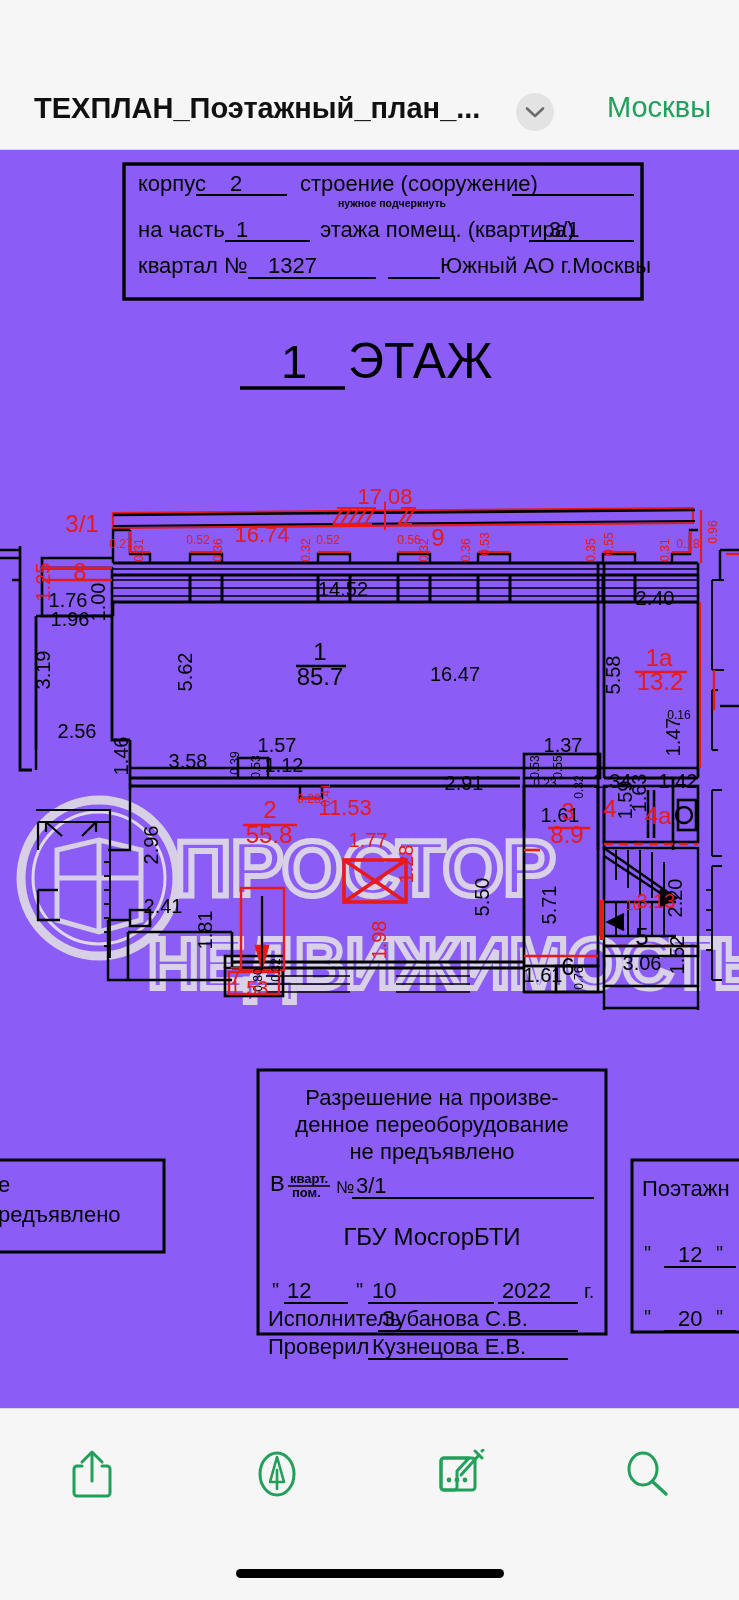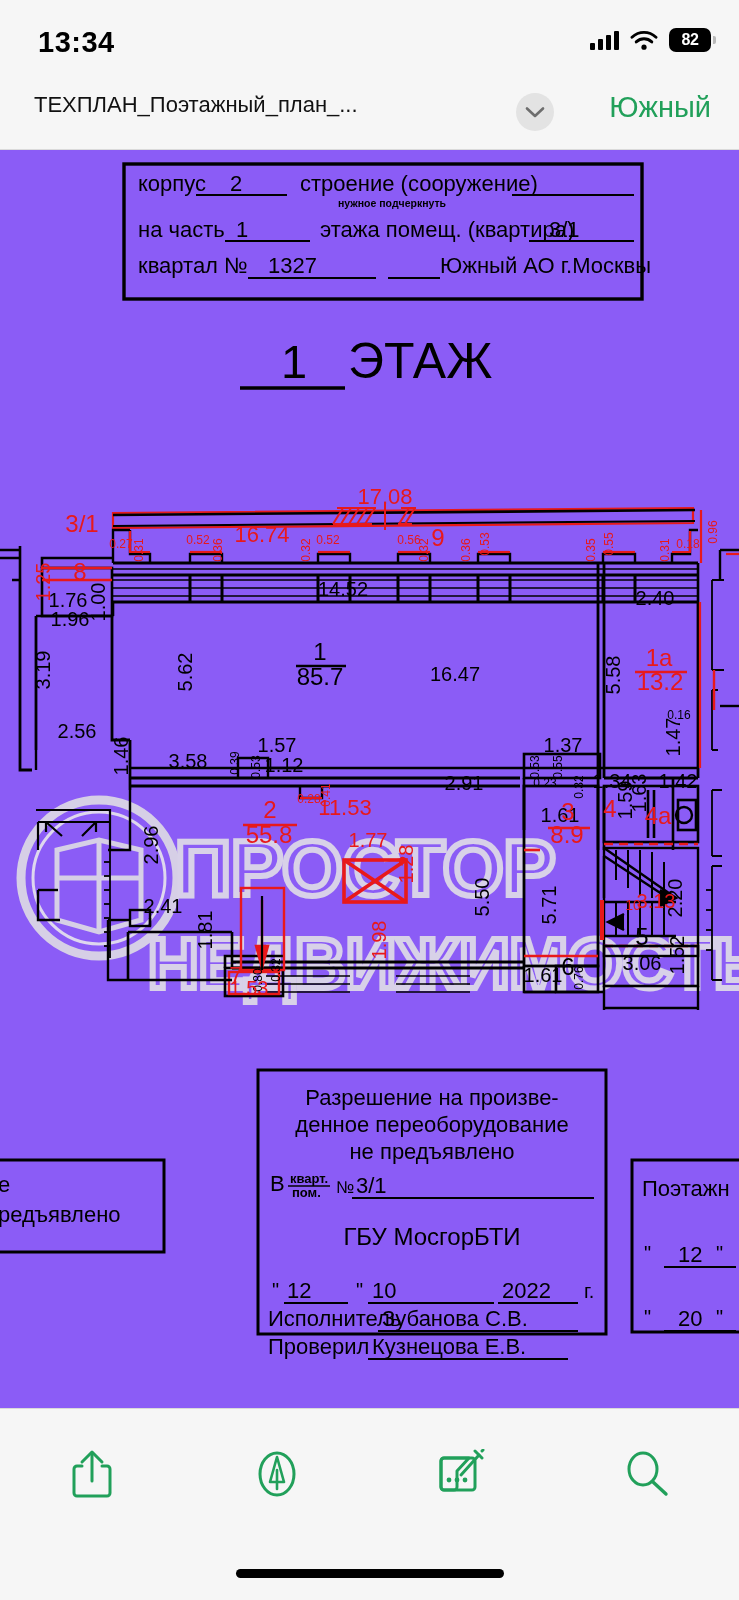--- a/index.html
+++ b/index.html
@@ -86,25 +86,6 @@
 
 <div id="app">
 
-  <div class="statusbar">
-    <div class="status-time">13:34</div>
-    <div class="status-right">
-      <div class="sig">
-          <i></i>
-          <i></i>
-          <i></i>
-          <i></i>
-        </div>
-      <svg width="28" height="21" viewBox="0 0 28 21">
-        <path d="M2 7.2C5.4 4.1 9.5 2.4 14 2.4s8.6 1.7 12 4.8" stroke="#000" stroke-width="2.9" fill="none" stroke-linecap="round"></path>
-        <path d="M6.2 11.9c2.2-2 4.9-3.1 7.8-3.1s5.6 1.1 7.8 3.1" stroke="#000" stroke-width="2.9" fill="none" stroke-linecap="round"></path>
-        <circle cx="14" cy="17.2" r="2.6" fill="#000"></circle>
-      </svg>
-      <div class="batt">
-        <span>82</span>
-      </div>
-    </div>
-  </div>
 
   <div class="navbar">
     <div class="doc-title">ТЕХПЛАН_Поэтажный_план_...</div>

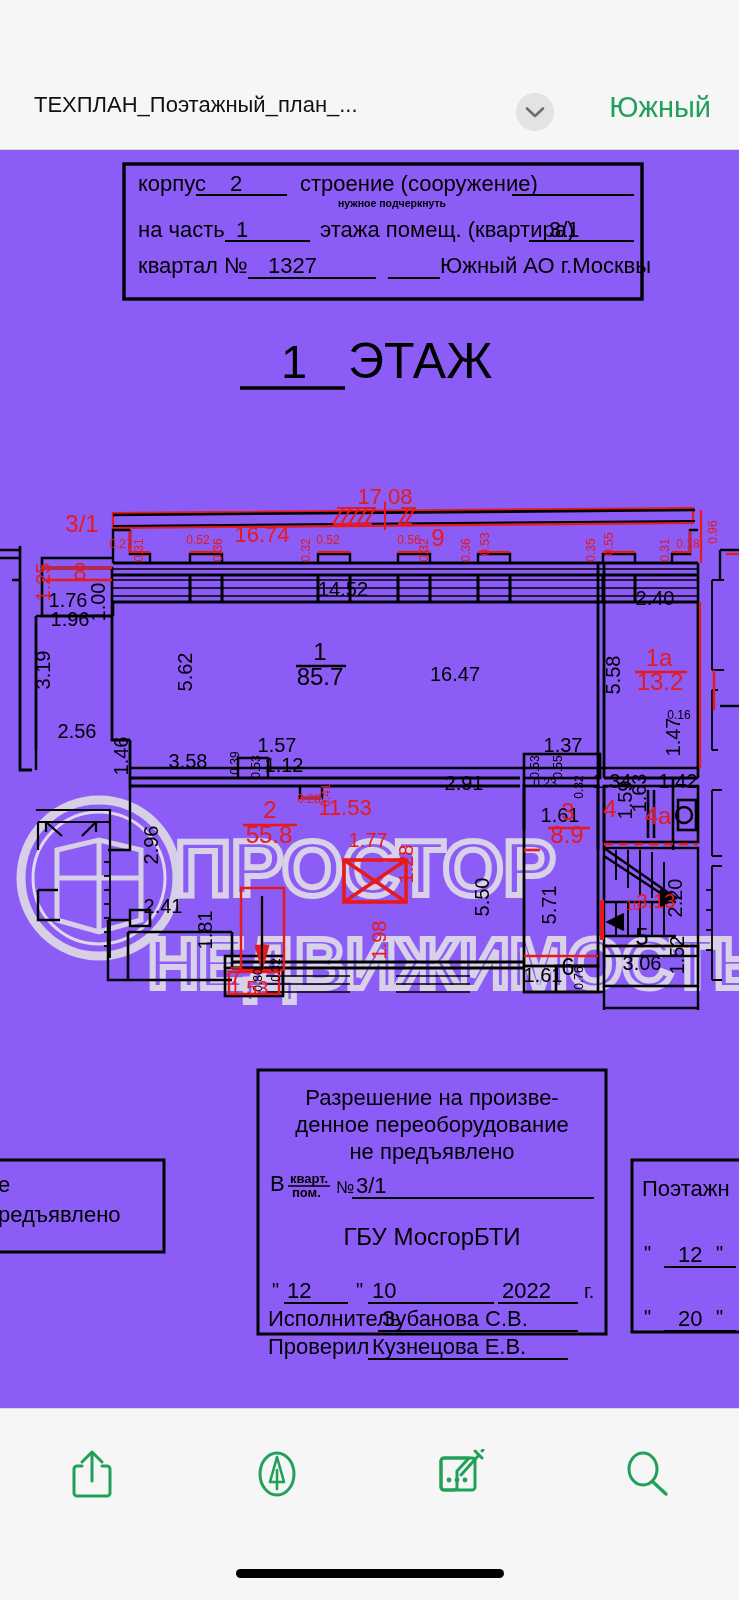--- a/index.html
+++ b/index.html
@@ -45,7 +45,7 @@
   }
   .doc-title{
     position:absolute; left:34px; top:20px;
-    font-size:22px; font-weight:400; color:#111;
+    font-size:29px; font-weight:700; color:#111;
     max-width:470px; white-space:nowrap; overflow:hidden;
   }
   .chev-btn{

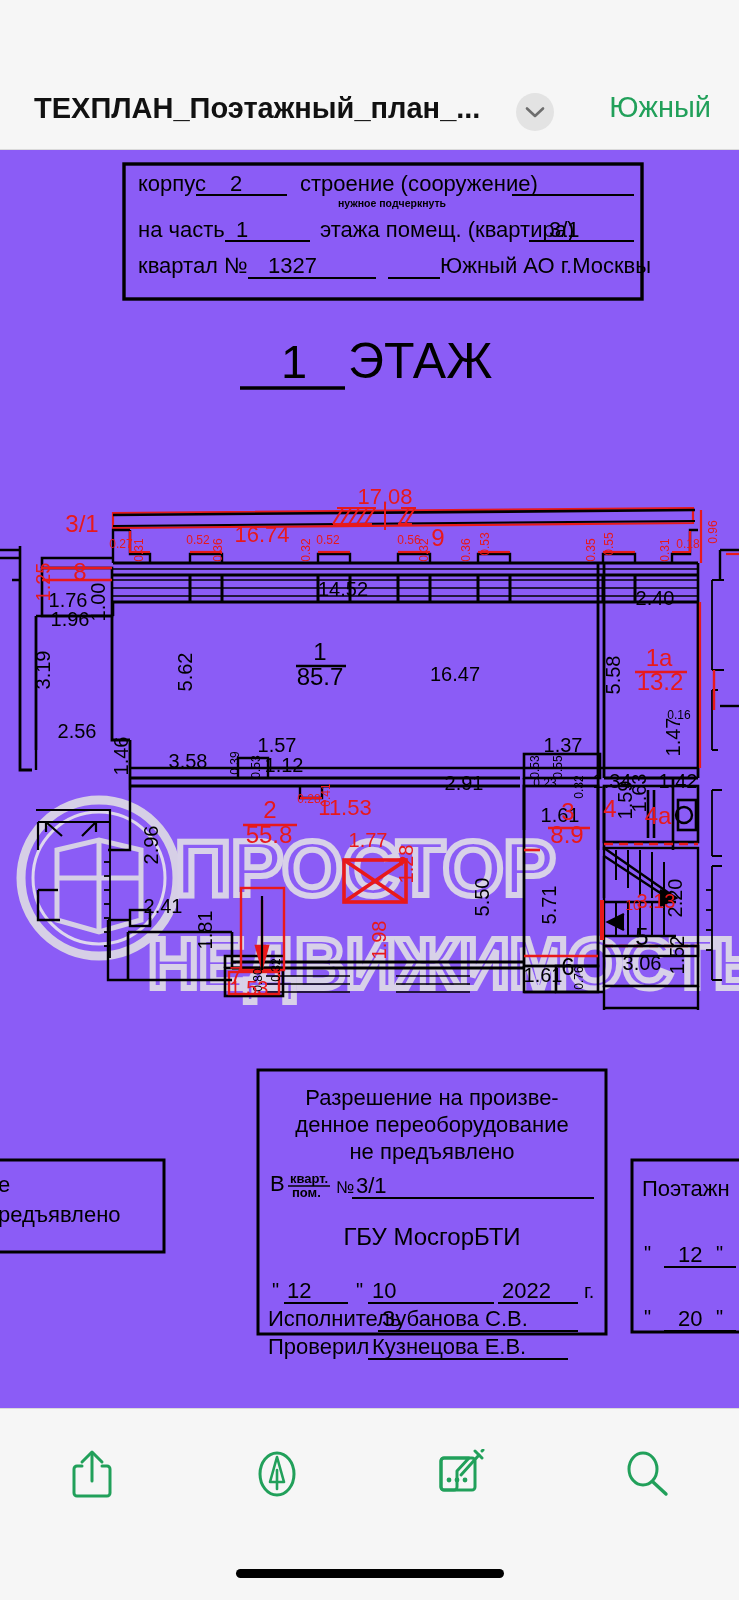--- a/index.html
+++ b/index.html
@@ -94,7 +94,7 @@
         <path d="M2 2.5 L10 10 L18 2.5" stroke="#6d6d6d" stroke-width="2.6" fill="none" stroke-linecap="round" stroke-linejoin="round"></path>
       </svg>
     </div>
-    <div class="done-btn">Южный</div>
+    <div class="done-btn">Москвы</div>
   </div>
 
   <div class="page">

